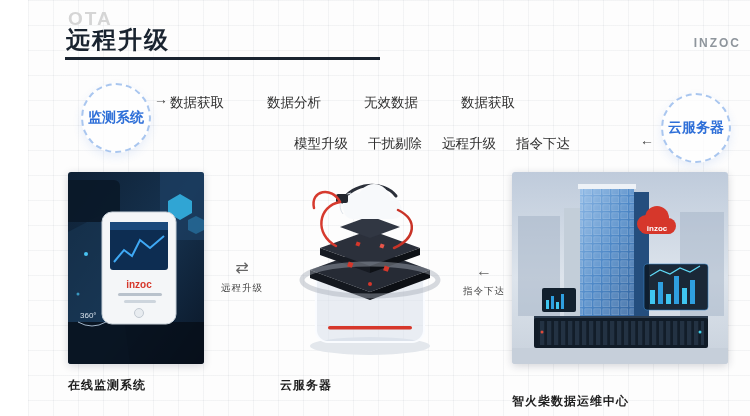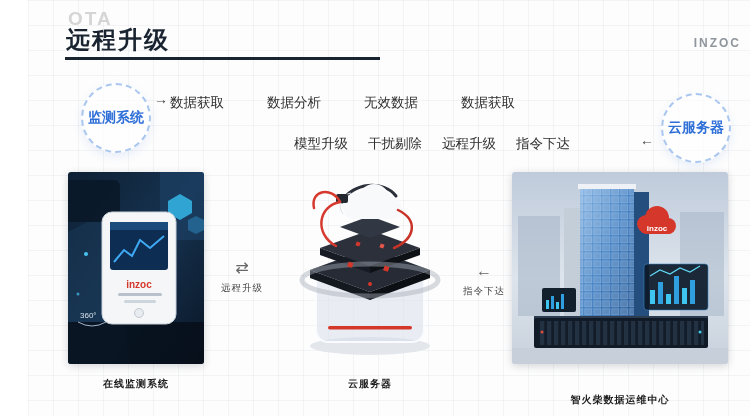--- a/index.html
+++ b/index.html
@@ -51,7 +51,7 @@
   .panel-cloud { left: 252px; top: 176px; width: 180px; height: 186px; }
   .panel-center { left: 484px; top: 172px; width: 216px; height: 192px; }
 
-  .caption { position: absolute; text-align: center; font-size: 10px; font-weight: 600;
+  .caption { position: absolute; text-align: left; font-size: 12px; font-weight: 600;
     color: #1d1d1d; letter-spacing: 1px; }
   .caption-monitor { left: 40px; top: 377px; width: 136px; }
   .caption-cloud { left: 252px; top: 377px; width: 180px; }

